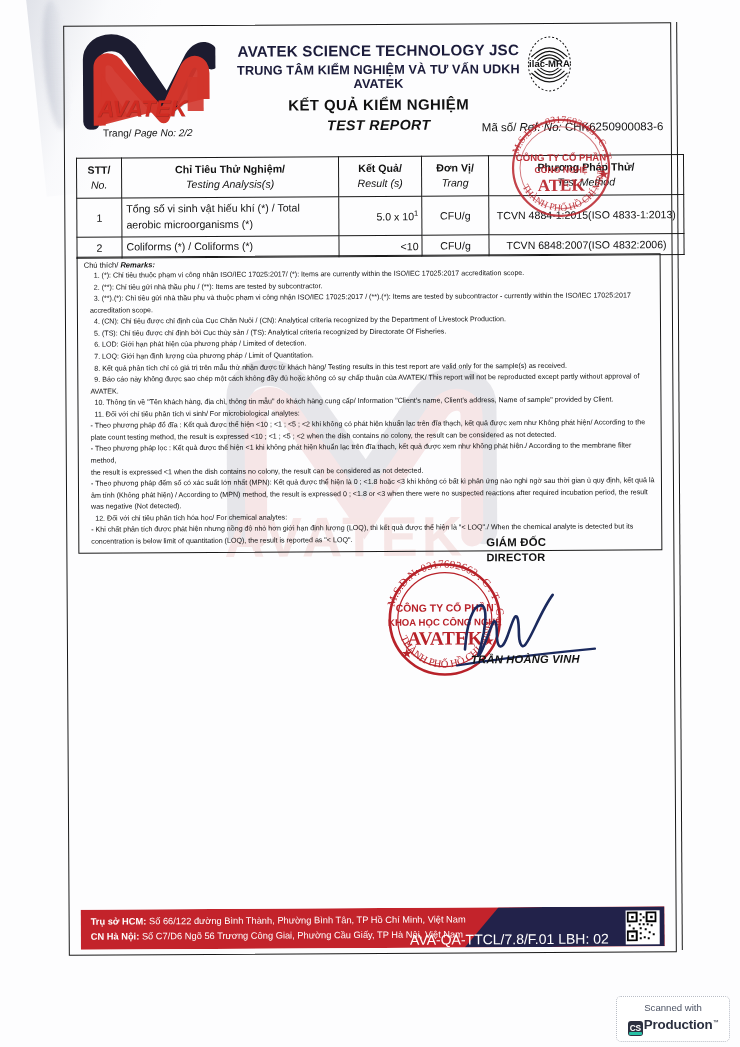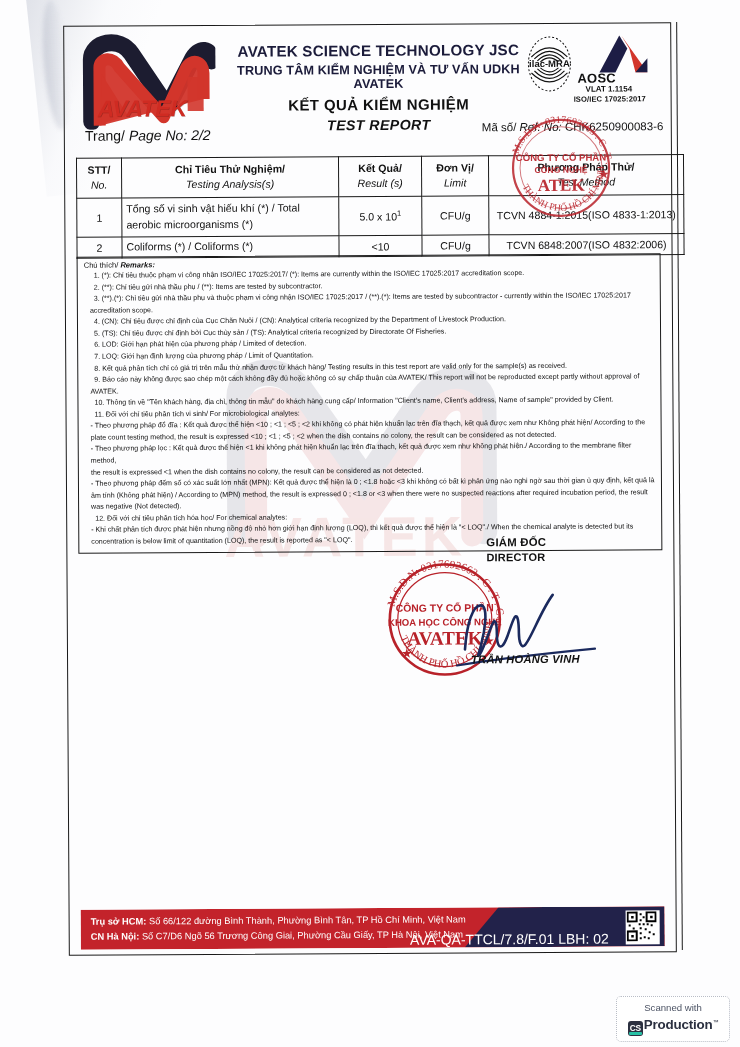--- a/index.html
+++ b/index.html
@@ -477,16 +477,6 @@
             <path d="M15 33 Q24 41 33 33" fill="none" stroke="#111" stroke-width="1.1"></path>
             <text x="24" y="32" font-family="Liberation Sans, sans-serif" font-size="9.5" font-weight="bold" fill="#111" text-anchor="middle">ilac-MRA</text>
           </svg>
-        </div>
-        <div class="aosc">
-          <svg width="64" height="42" viewBox="0 0 64 42" aria-hidden="true">
-            <path d="M8 40 L28 3 L36 16 L24 40 Z" fill="#1d1d45"></path>
-            <path d="M30 3 L56 40 L44 40 L38 16 Z" fill="#d2352b"></path>
-            <path d="M44 40 L56 40 L56 26 Z" fill="#1d1d45"></path>
-          </svg>
-          <div class="aosc-name">AOSC</div>
-          <div class="vlat">VLAT 1.1154</div>
-          <div class="isoiec">ISO/IEC 17025:2017</div>
         </div>
       </div>
 

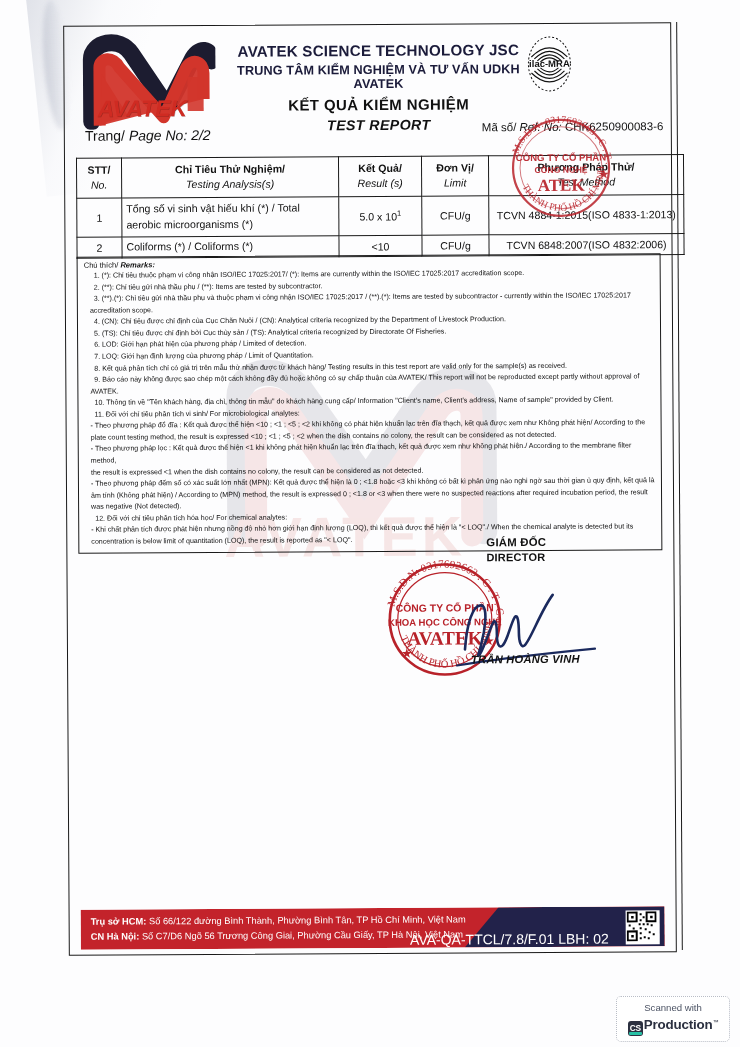--- a/index.html
+++ b/index.html
@@ -119,7 +119,7 @@
     left: 2px; top: 94px;
     width: 152px;
     text-align: center;
-    font-size: 14px;
+    font-size: 10px;
     color: #111;
   }
   .page-no i { font-style: italic; }

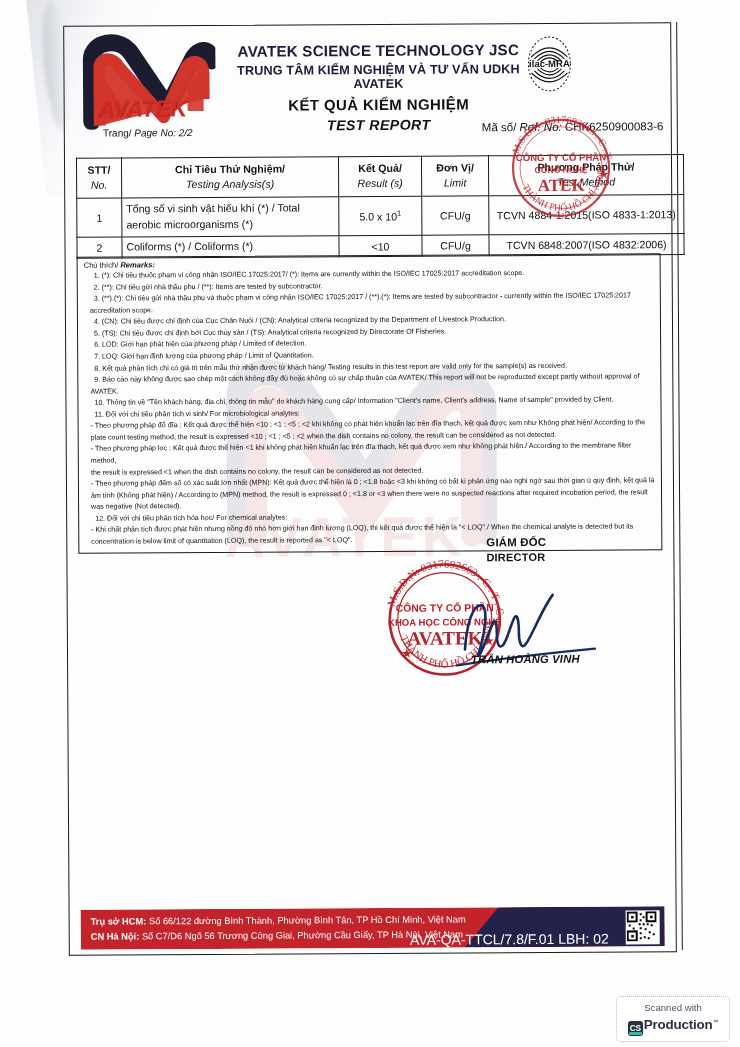--- a/index.html
+++ b/index.html
@@ -508,7 +508,7 @@
           </th>
           <th class="c-unit">
             <span>Đơn Vị/</span>
-            <span class="en">Limit</span>
+            <span class="en">Trang</span>
           </th>
           <th class="c-meth">
             <span>Phương Pháp Thử/</span>

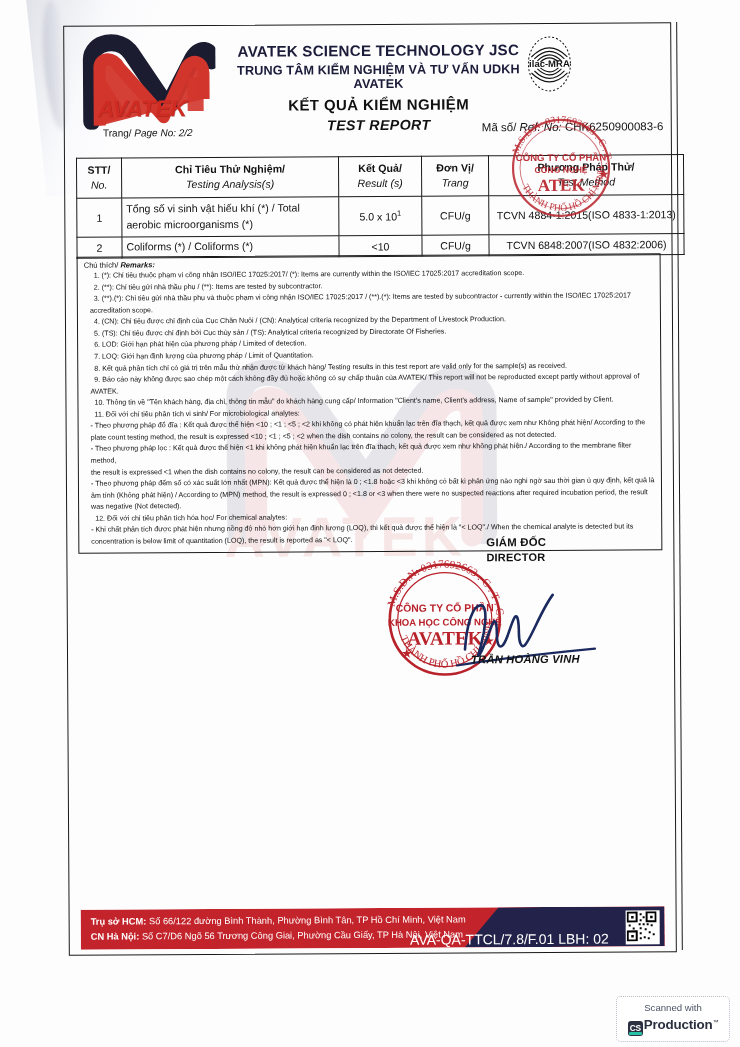--- a/index.html
+++ b/index.html
@@ -241,7 +241,7 @@
   }
   .c-stt { width: 40px; text-align: center; }
   .c-name { width: 212px; }
-  .c-res { width: 78px; text-align: center; }
+  .c-res { width: 78px; text-align: right; }
   .c-unit { width: 62px; text-align: center; }
   .c-meth { width: 190px; text-align: center; }
   .rtable td.cell-name { text-align: left; line-height: 1.5; padding-left: 4px;}

